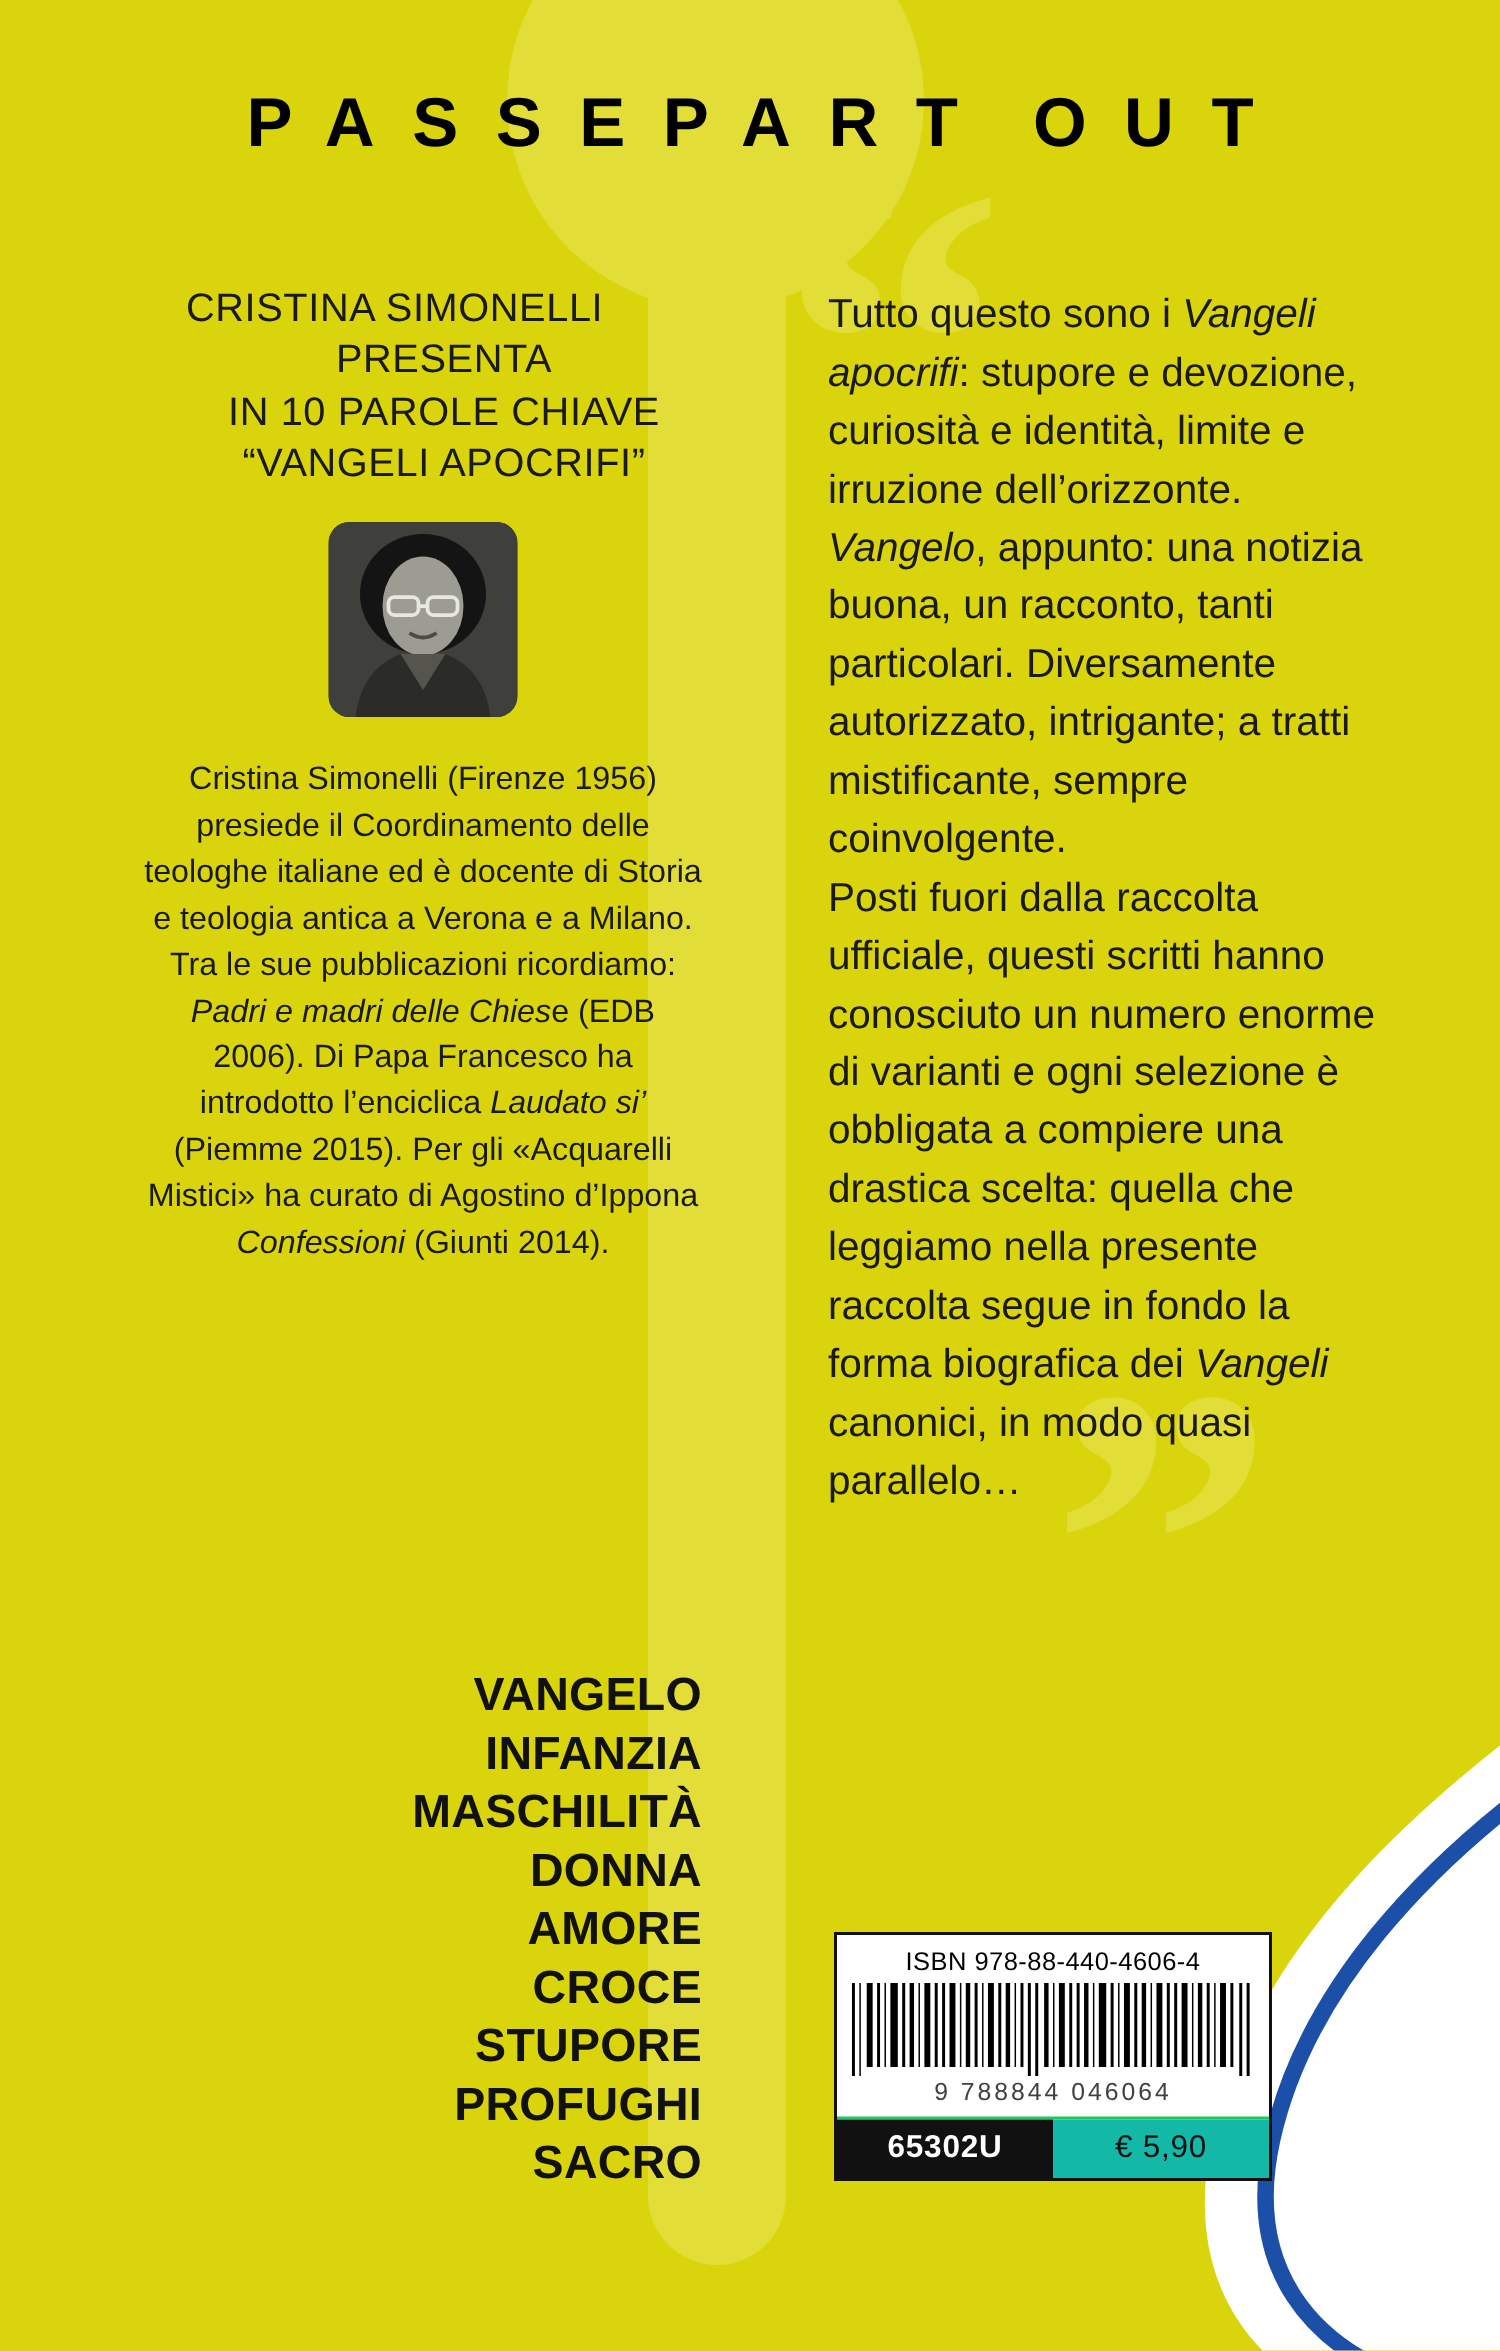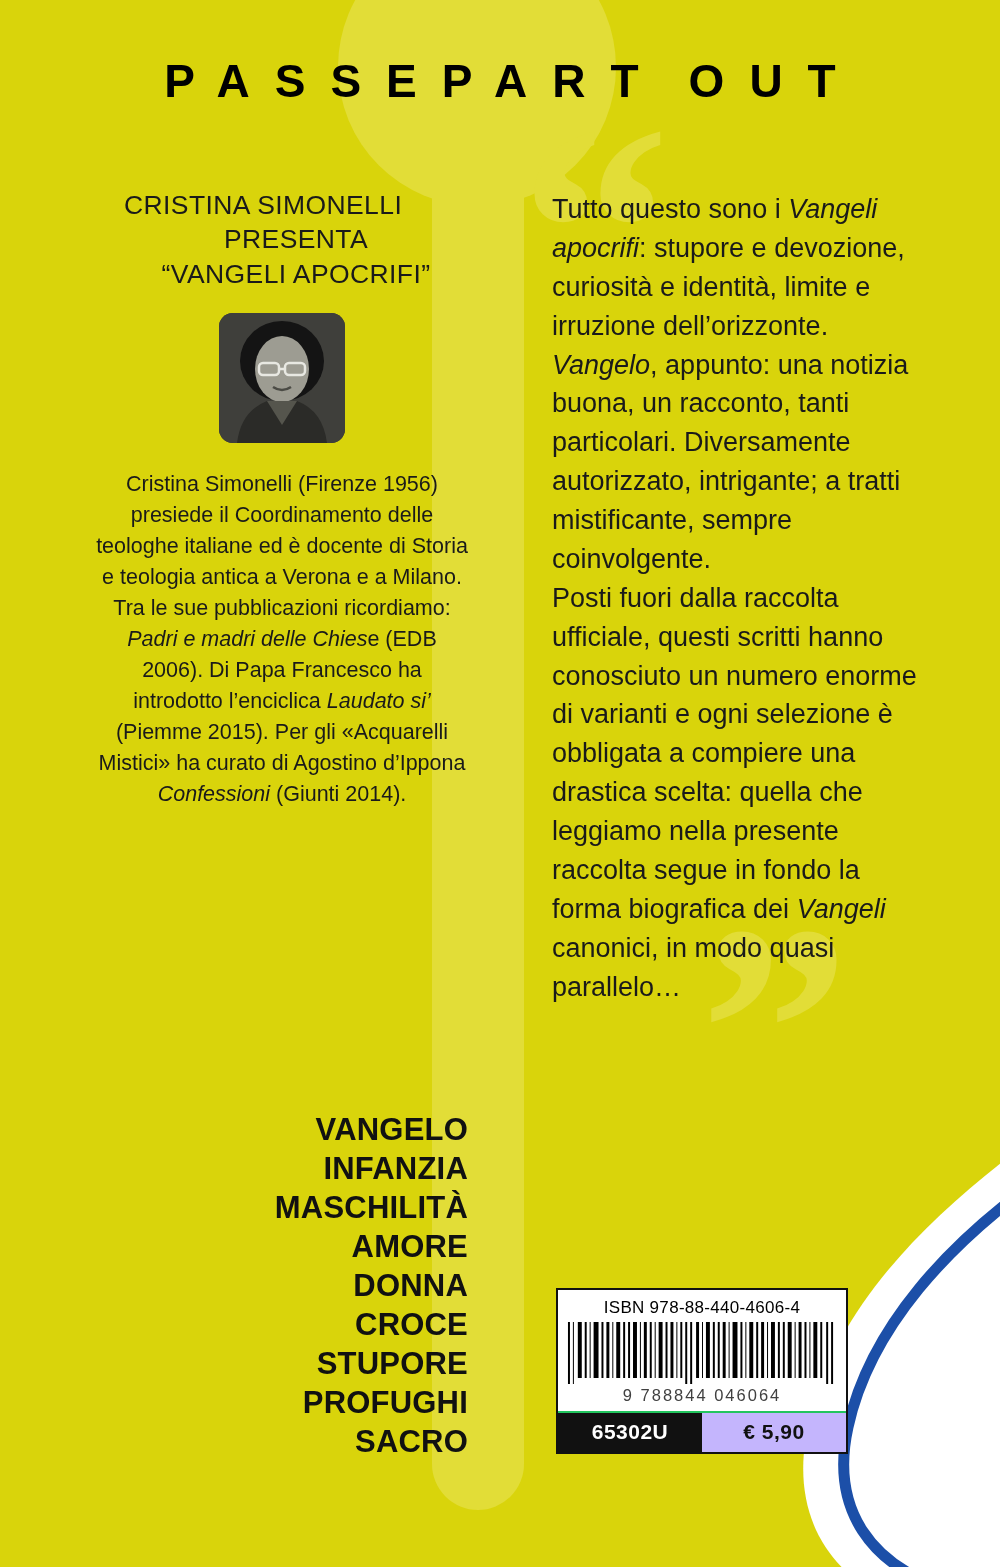--- a/index.html
+++ b/index.html
@@ -274,6 +274,7 @@
   <div class="presenta-block">
     <span class="ln">CRISTINA SIMONELLI</span>
     <span class="ln">PRESENTA</span>
+    <span class="ln">IN 10 PAROLE CHIAVE</span>
     <span class="ln">“VANGELI APOCRIFI”</span>
   </div>
 

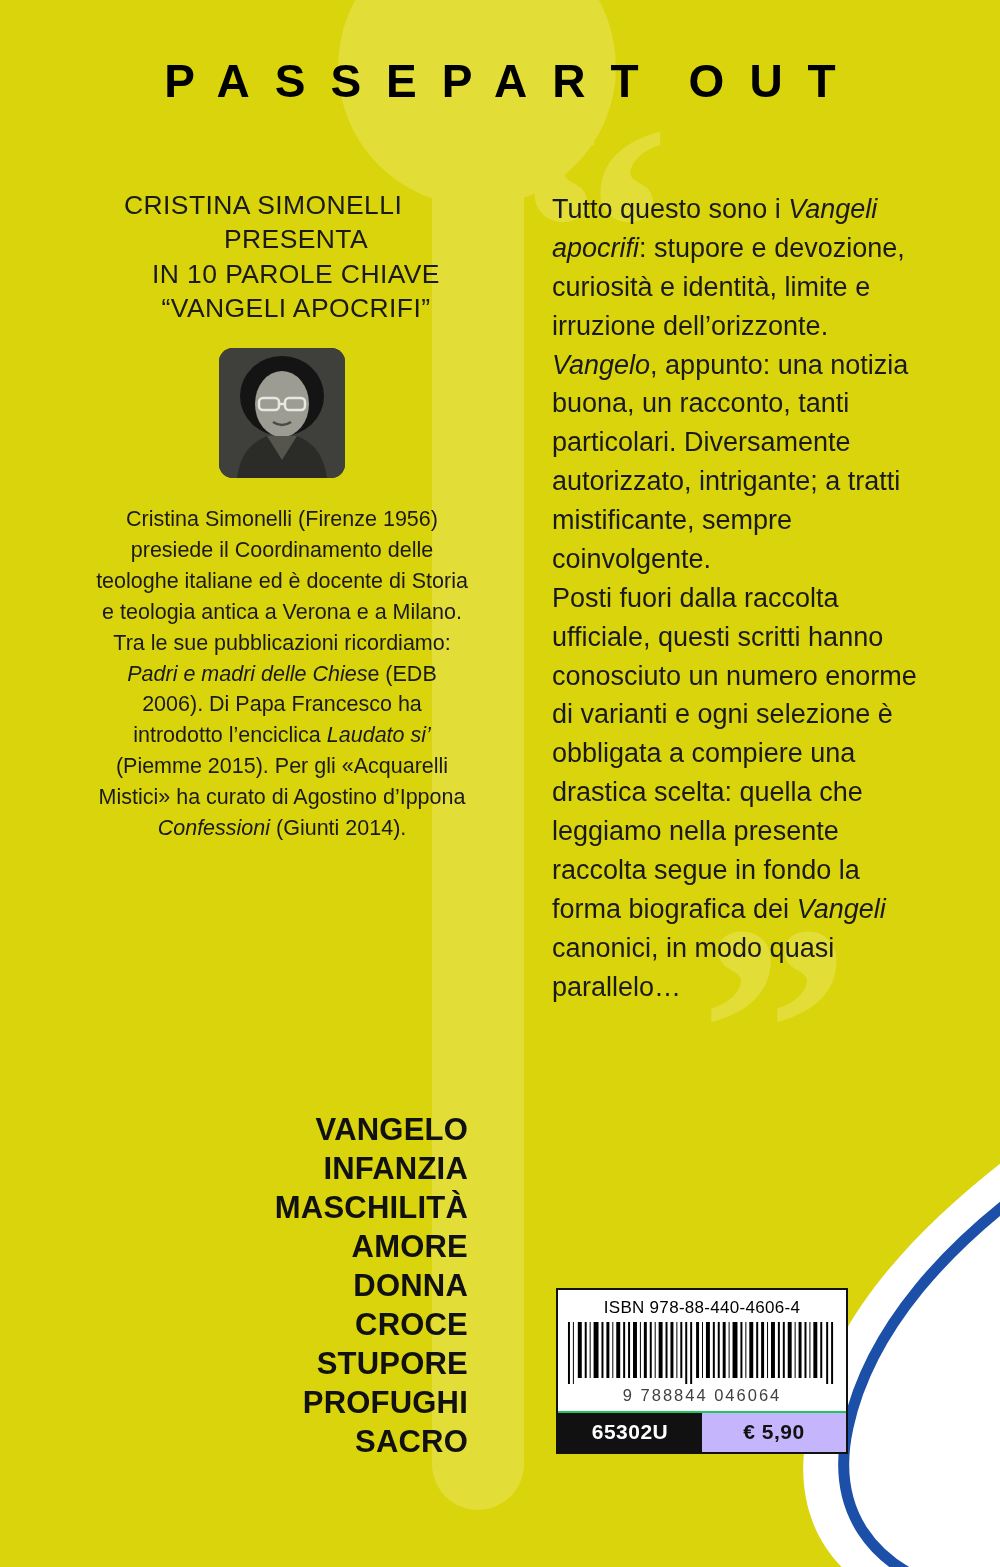--- a/index.html
+++ b/index.html
@@ -305,8 +305,8 @@
   <span class="kw">VANGELO</span>
   <span class="kw">INFANZIA</span>
   <span class="kw">MASCHILITÀ</span>
+  <span class="kw">DONNA</span>
   <span class="kw">AMORE</span>
-  <span class="kw">DONNA</span>
   <span class="kw">CROCE</span>
   <span class="kw">STUPORE</span>
   <span class="kw">PROFUGHI</span>

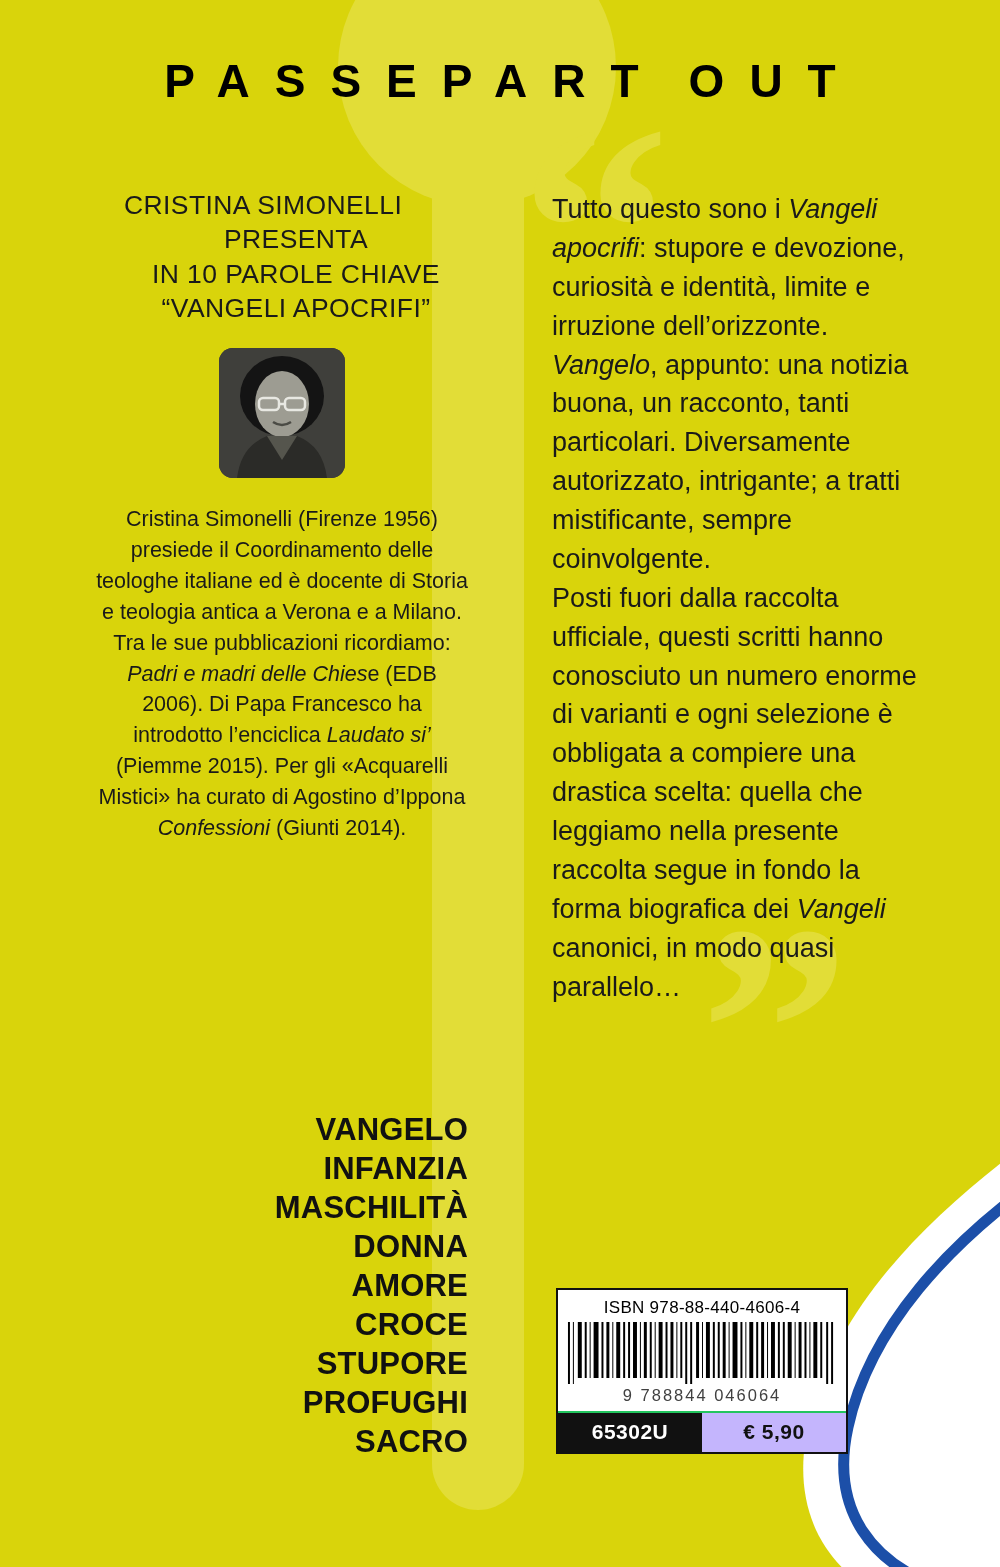--- a/index.html
+++ b/index.html
@@ -238,10 +238,10 @@
     letter-spacing: 0.5px;
   }
   .bc-price {
-    background: #c4b5fd;
+    background: #14b8a6;
     color: #111111;
     font-size: 21px;
-    font-weight: 700;
+    font-weight: 400;
     padding: 7px 0 8px 0;
     width: 50%;
     text-align: center;

